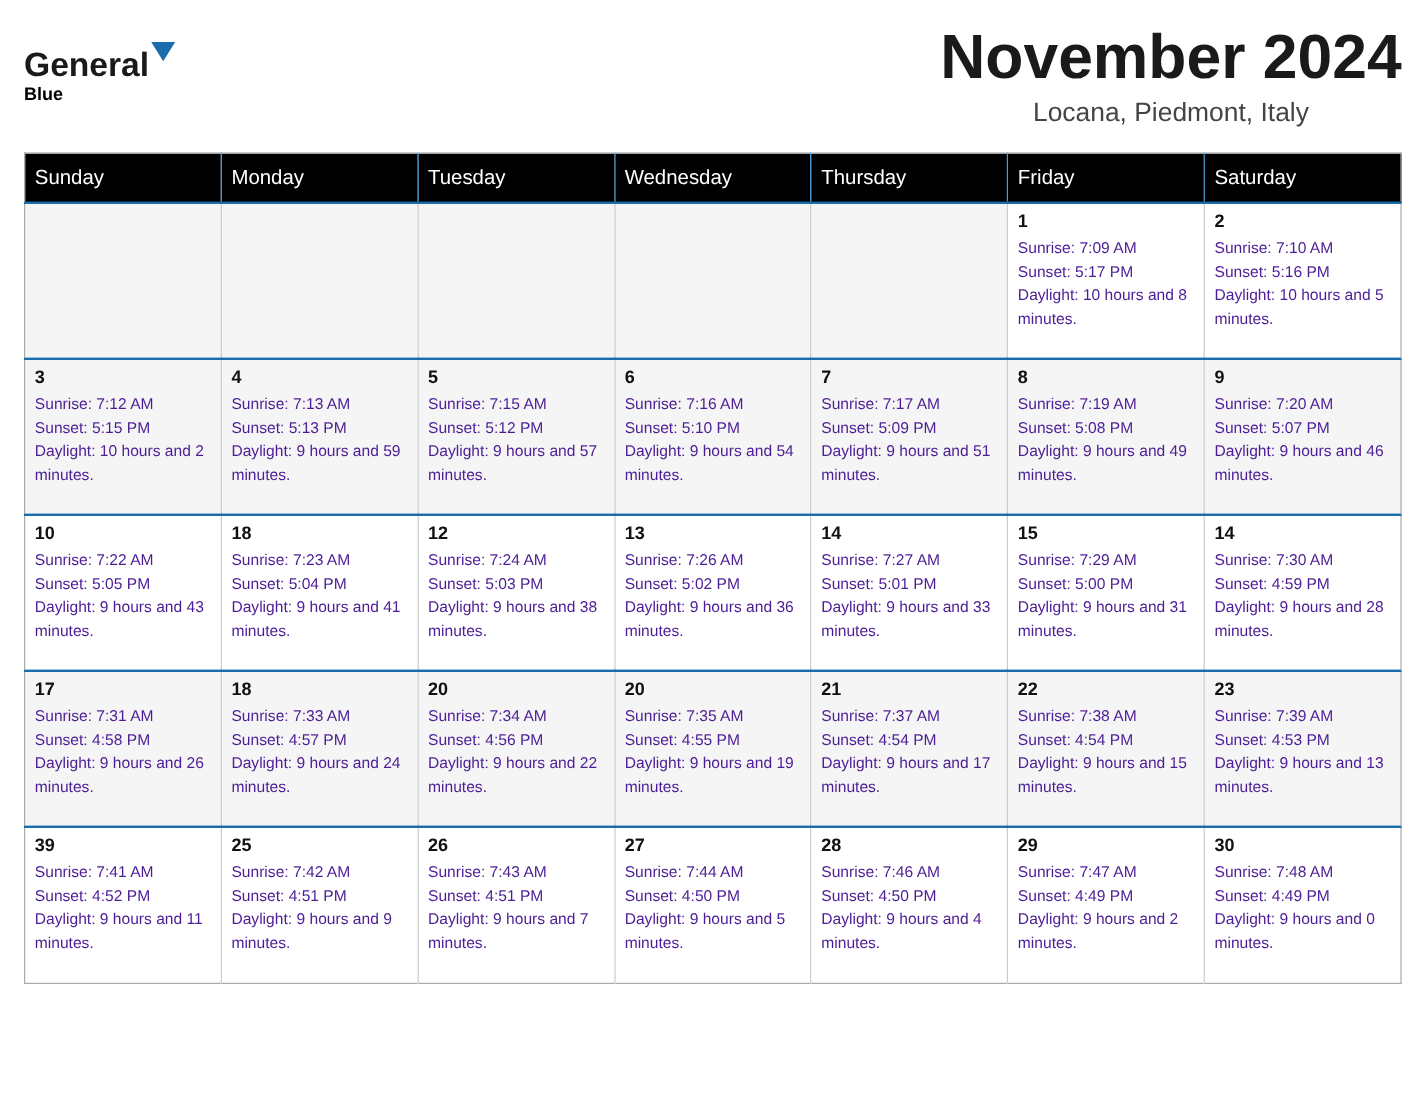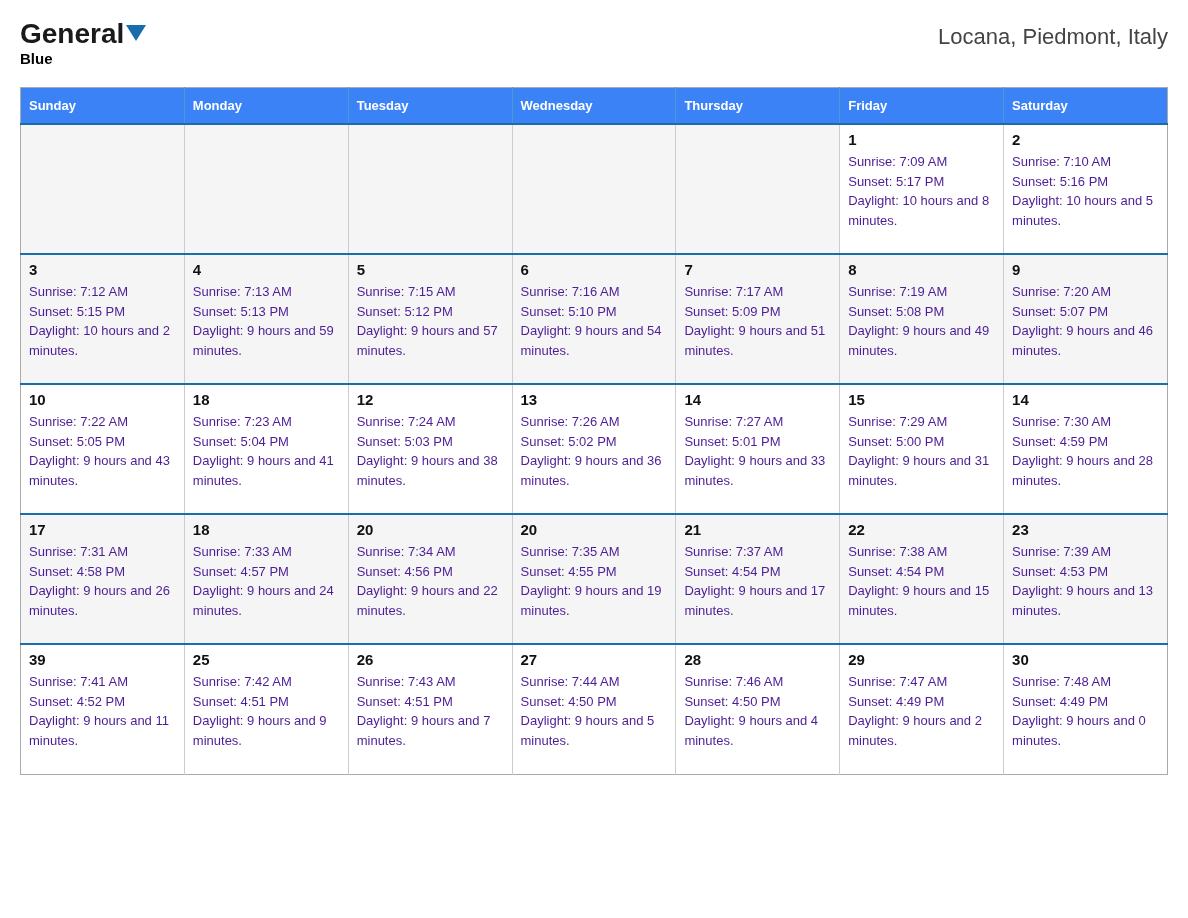--- a/index.html
+++ b/index.html
@@ -26,6 +26,7 @@
       font-weight: bold;
       color: #1a1a1a;
       line-height: 1;
+      margin-top: 20px;
     }
     .logo-bottom {
       font-size: 15px;

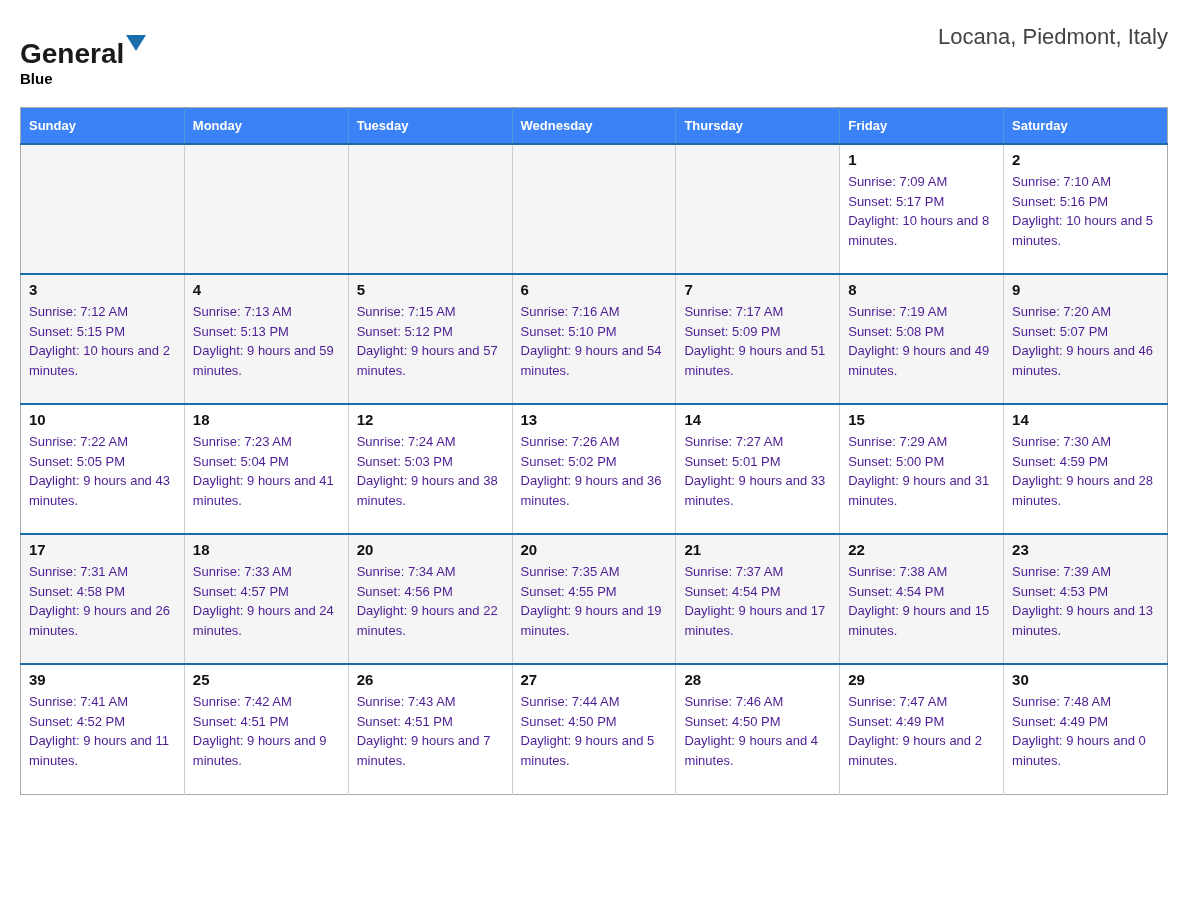--- a/index.html
+++ b/index.html
@@ -123,6 +123,7 @@
     <div class="logo-bottom">Blue</div>
   </div>
   <div class="title-block">
+    <div class="month-title">November 2024</div>
     <div class="location">Locana, Piedmont, Italy</div>
   </div>
 </div>

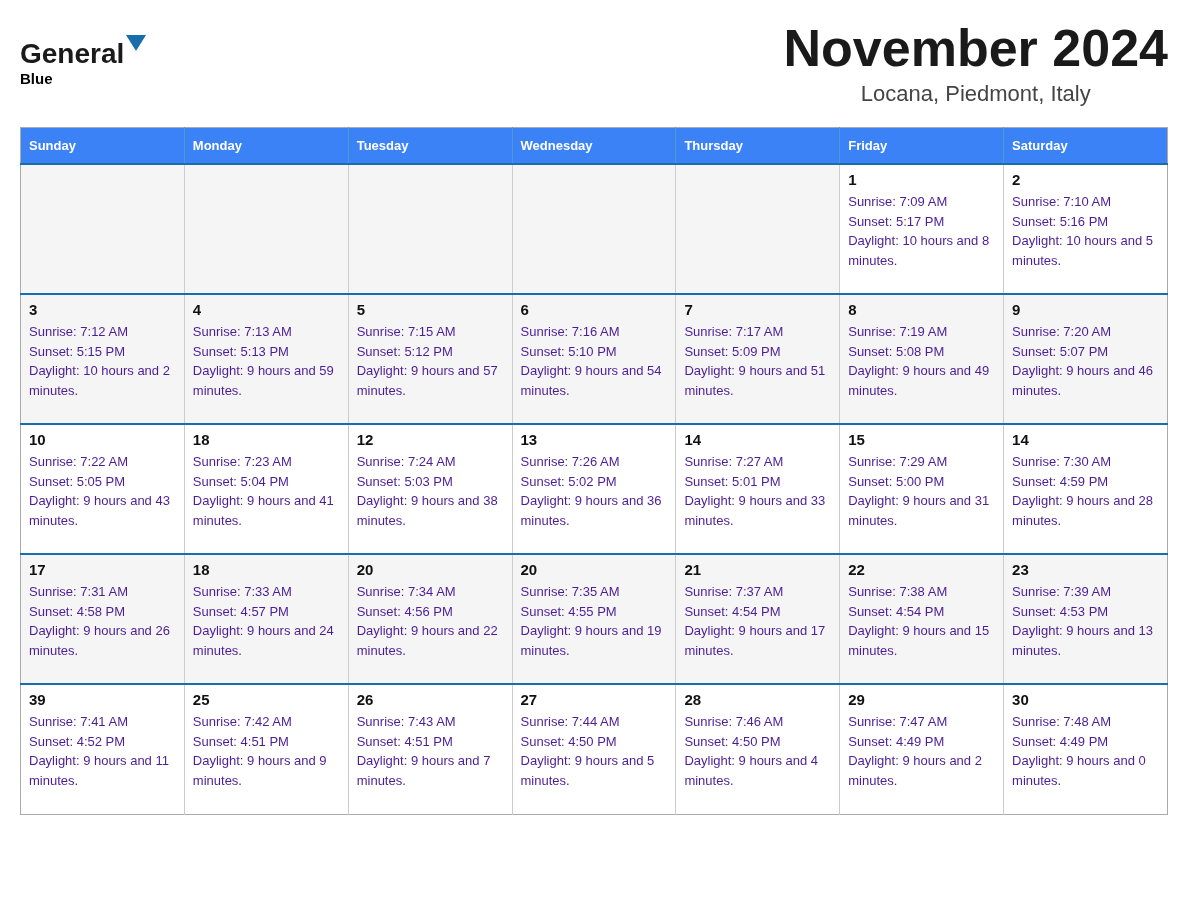--- a/index.html
+++ b/index.html
@@ -55,10 +55,10 @@
       border: 1px solid #aaa;
     }
     .calendar thead tr th {
-      background: #3b82f6;
+      background: #000000;
       color: #fff;
-      font-size: 13px;
-      font-weight: bold;
+      font-size: 17px;
+      font-weight: normal;
       padding: 10px 8px;
       text-align: left;
       border-right: 1px solid #4a9ad4;

